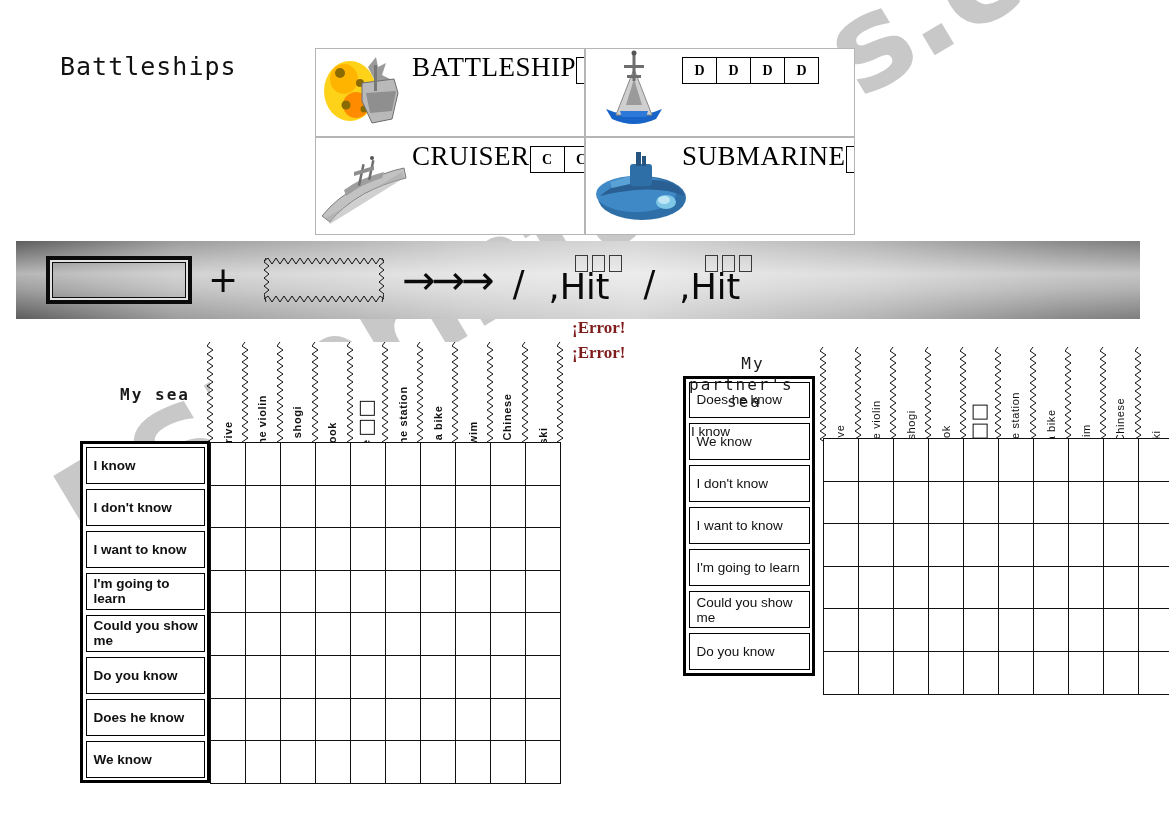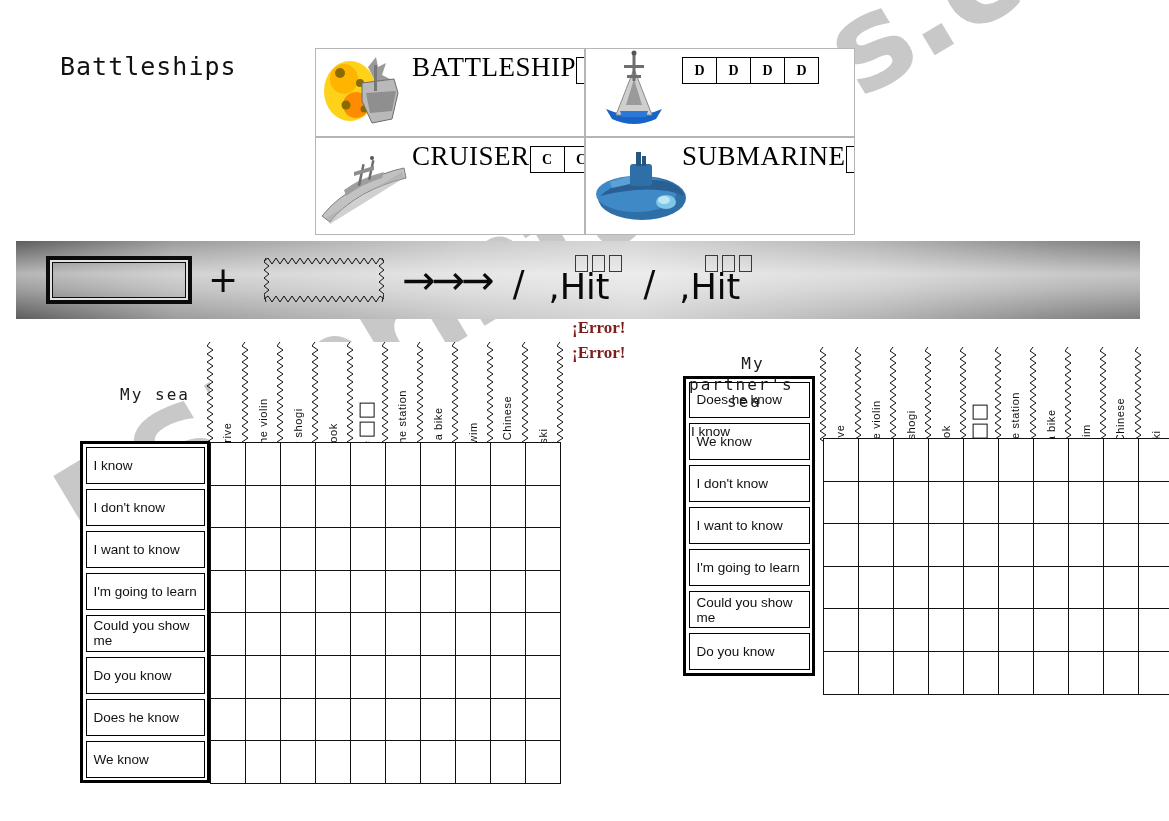--- a/index.html
+++ b/index.html
@@ -473,7 +473,7 @@
   <div class="err">¡Error!</div>
 </div>
 
-<div class="board" id="left-board" style="left:0px; top:330px; width:600px; height:480px;">
+<div class="board" id="left-board" style="left:0px; top:330px; width:600px; height:480px;font-weight:bold;">
   <div class="board-title" id="left-title" style="left:100px; top:55px; width:110px;">My sea</div>
   <div class="head-strip" id="left-heads" style="left: 210px; top: 12px; height: 100px;">
       <div style="position: absolute; left: 0px; top: -3px; width: 350px; height: 6px;"><svg width="350" height="6" viewBox="0 0 350 6">

